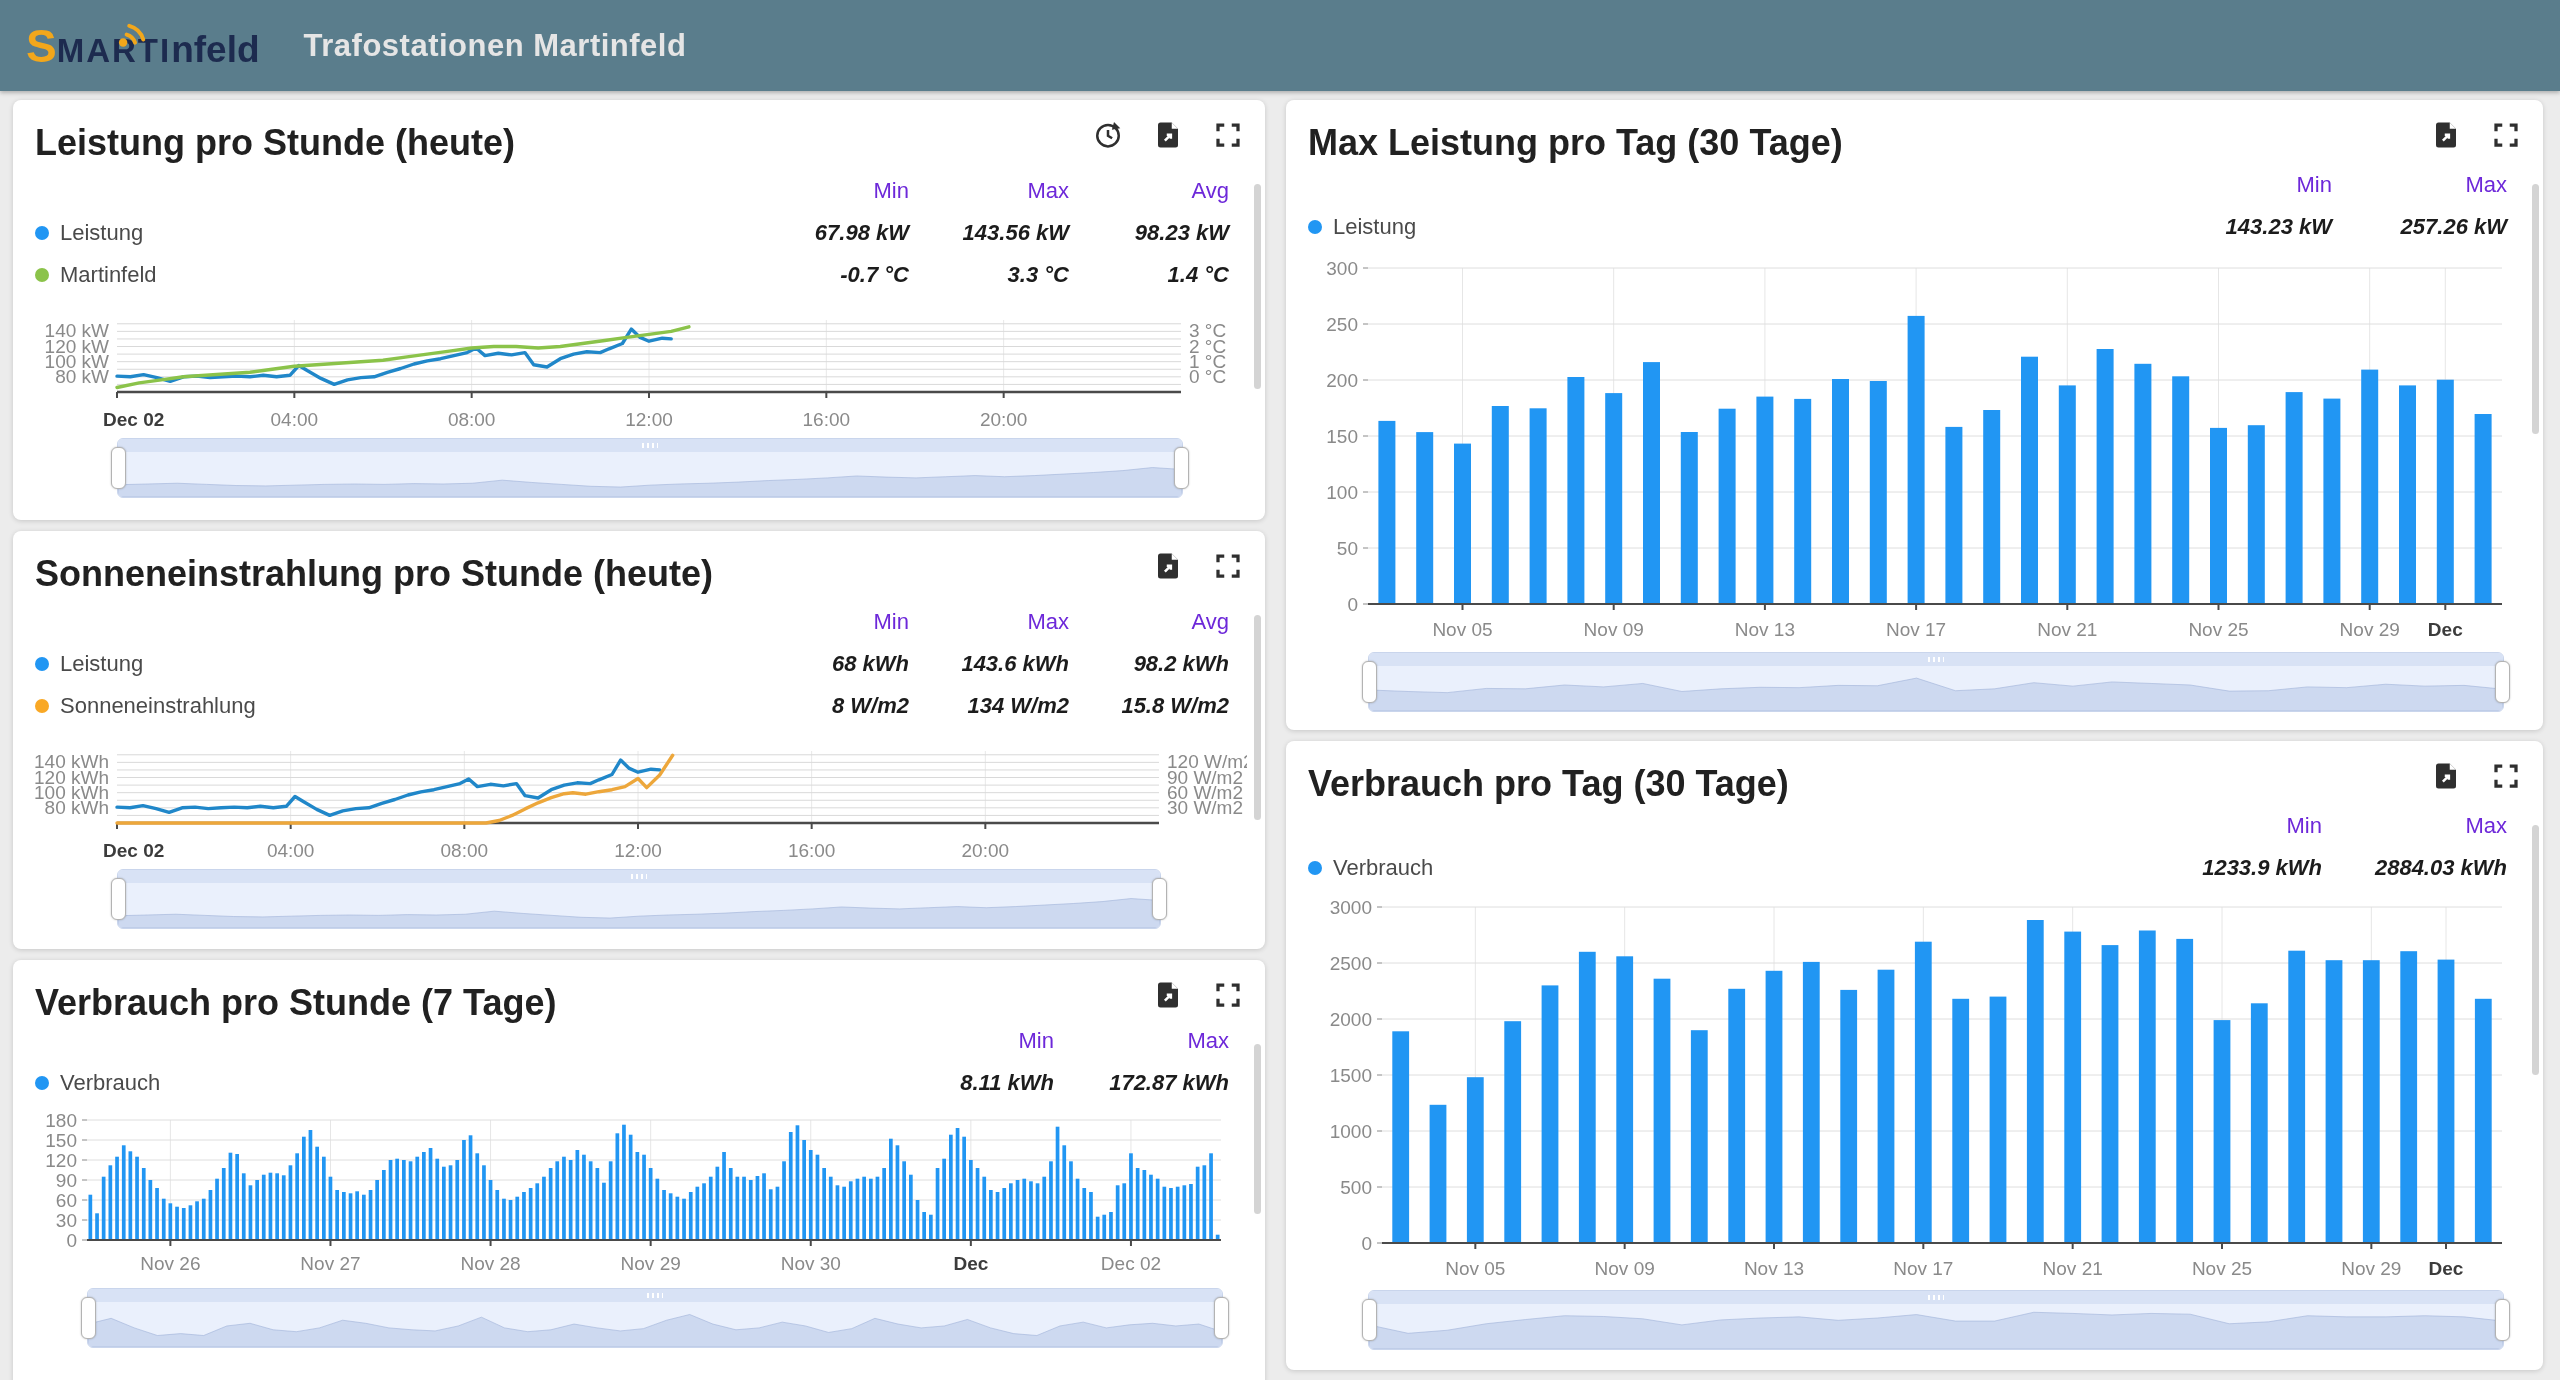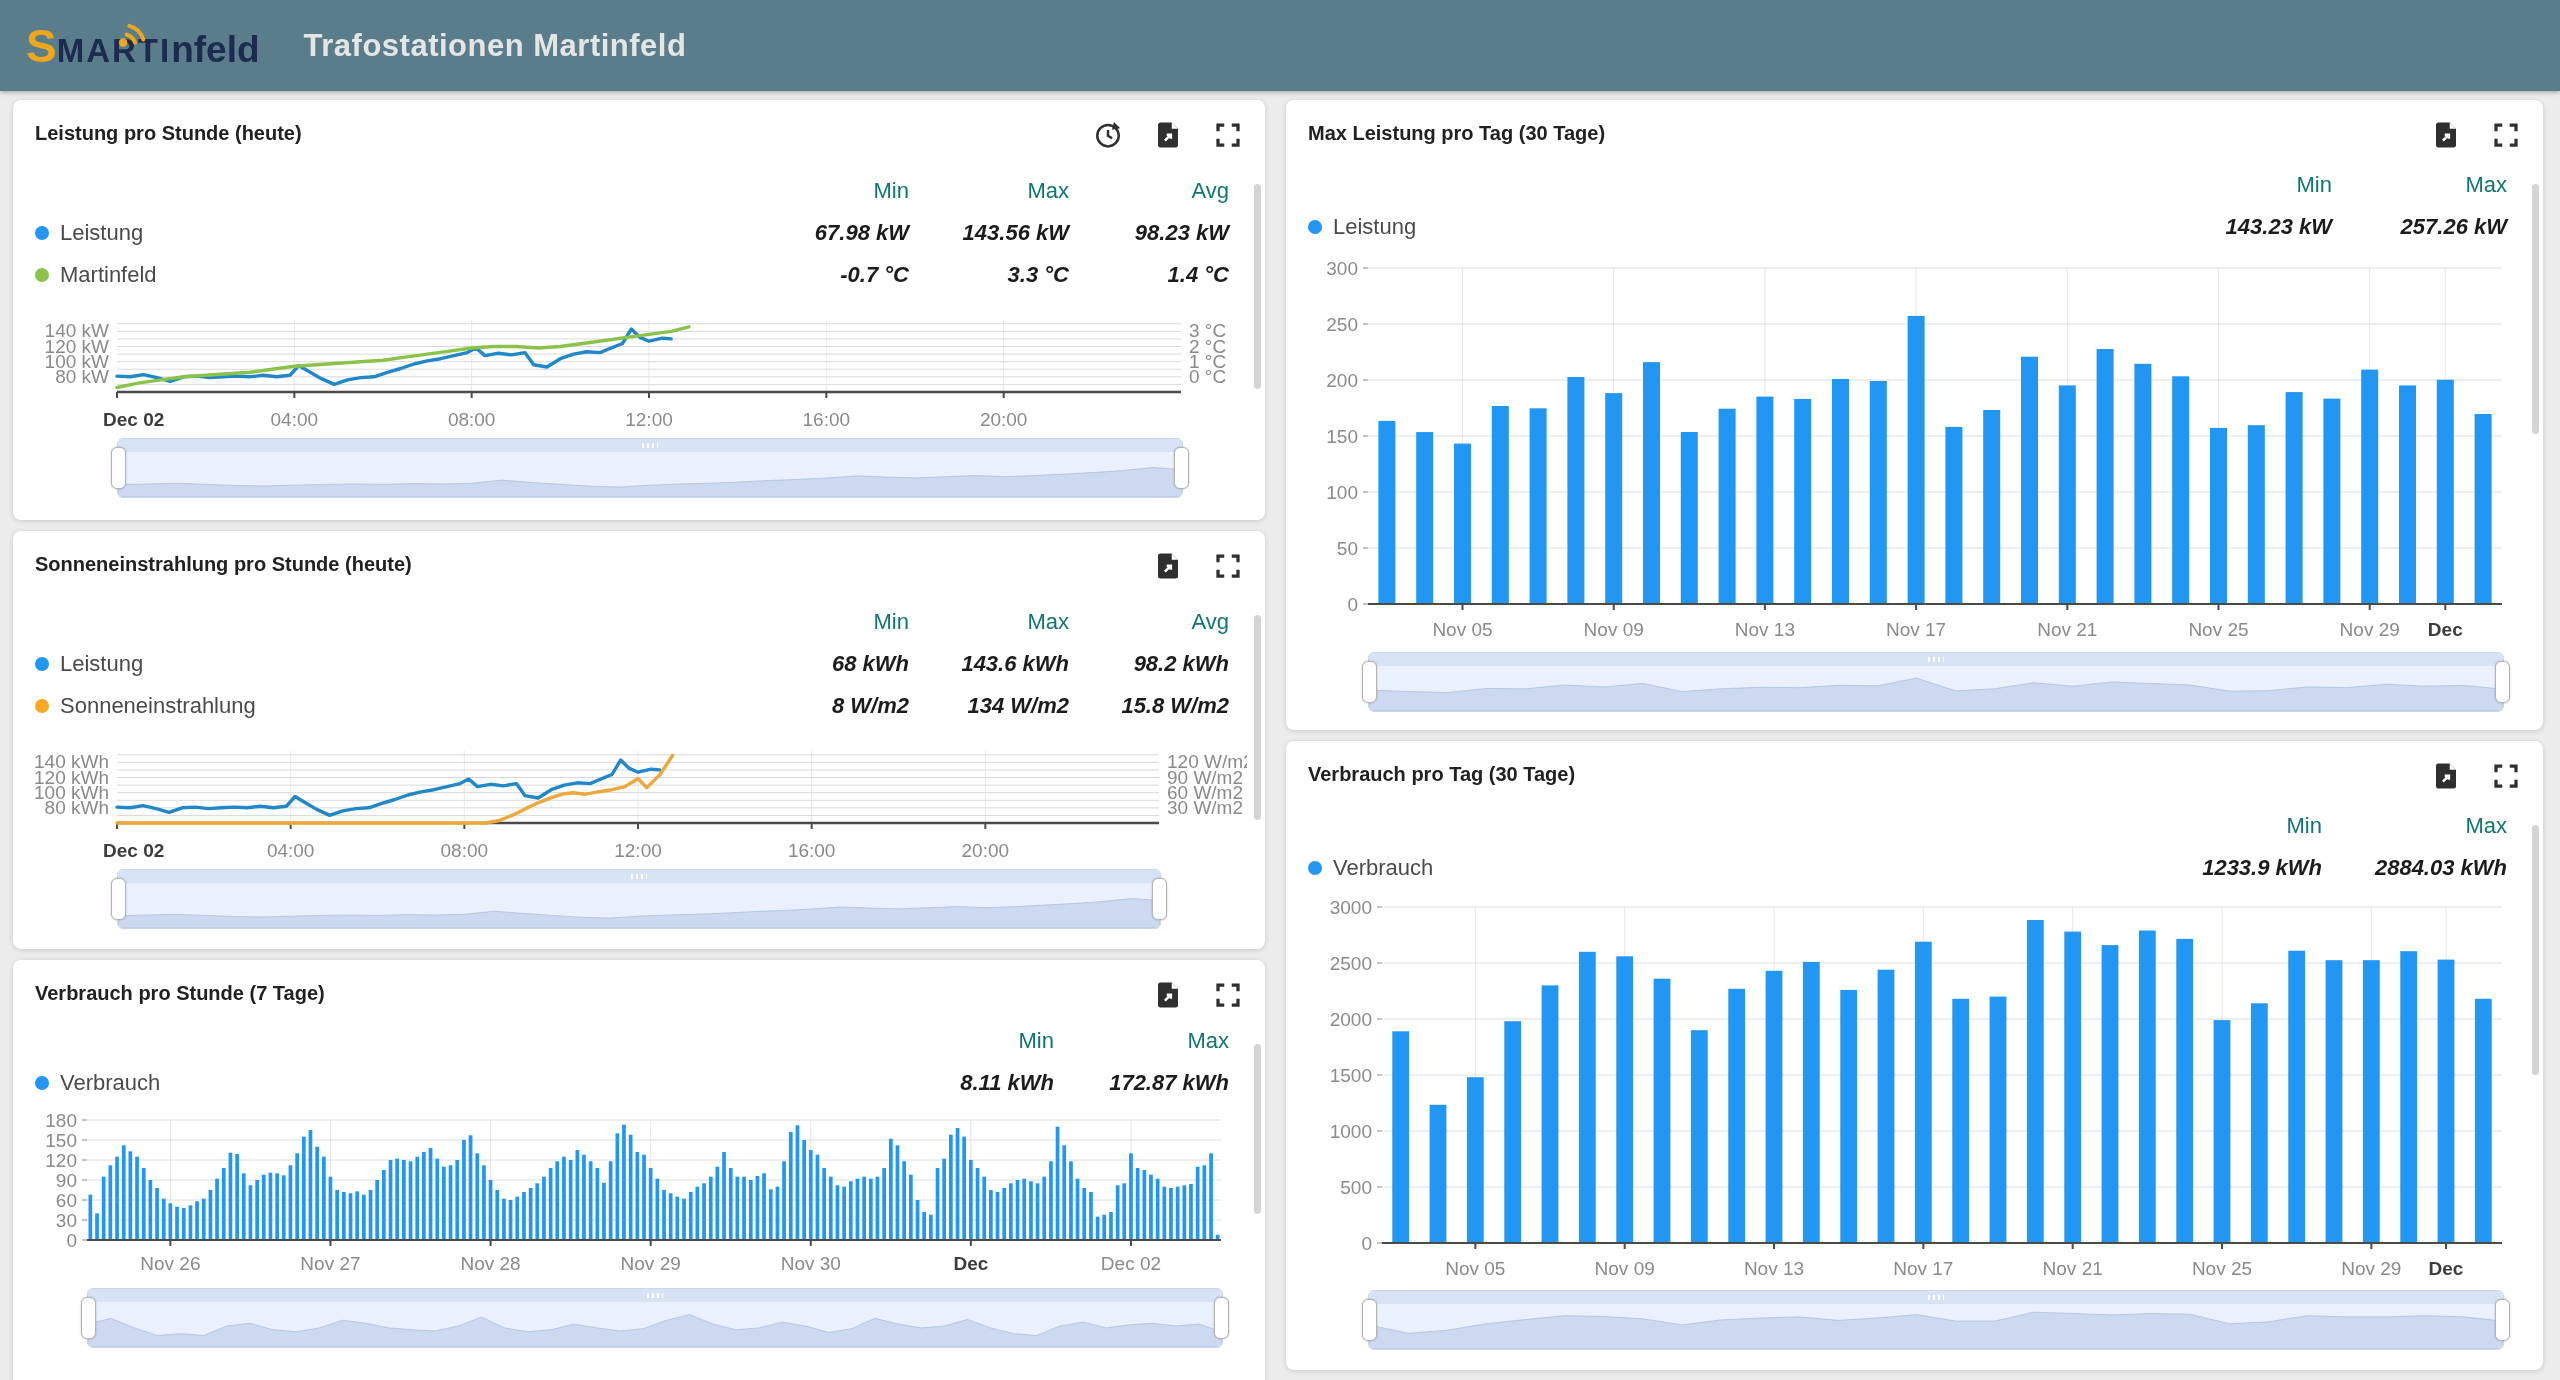--- a/index.html
+++ b/index.html
@@ -12,7 +12,7 @@
   .wifi{position:absolute;left:-12px;top:-30px;width:42px;height:42px;}
   .apptitle{color:#e5e5e5;font-size:31px;font-weight:700;margin-left:44px;letter-spacing:.5px;}
   .panel{position:absolute;background:#fff;border-radius:8px;box-shadow:0 1px 5px rgba(0,0,0,.16);}
-  .ptitle{position:absolute;left:22px;top:22px;font-size:20px;font-weight:700;color:#212121;}
+  .ptitle{position:absolute;left:22px;top:22px;font-size:36px;font-weight:700;color:#212121;}
   .picons{position:absolute;top:20px;right:22px;display:flex;gap:30px;align-items:center;}
   .icon{width:30px;height:30px;display:block;cursor:pointer;}
   .statgrid{position:absolute;left:22px;right:36px;display:grid;}

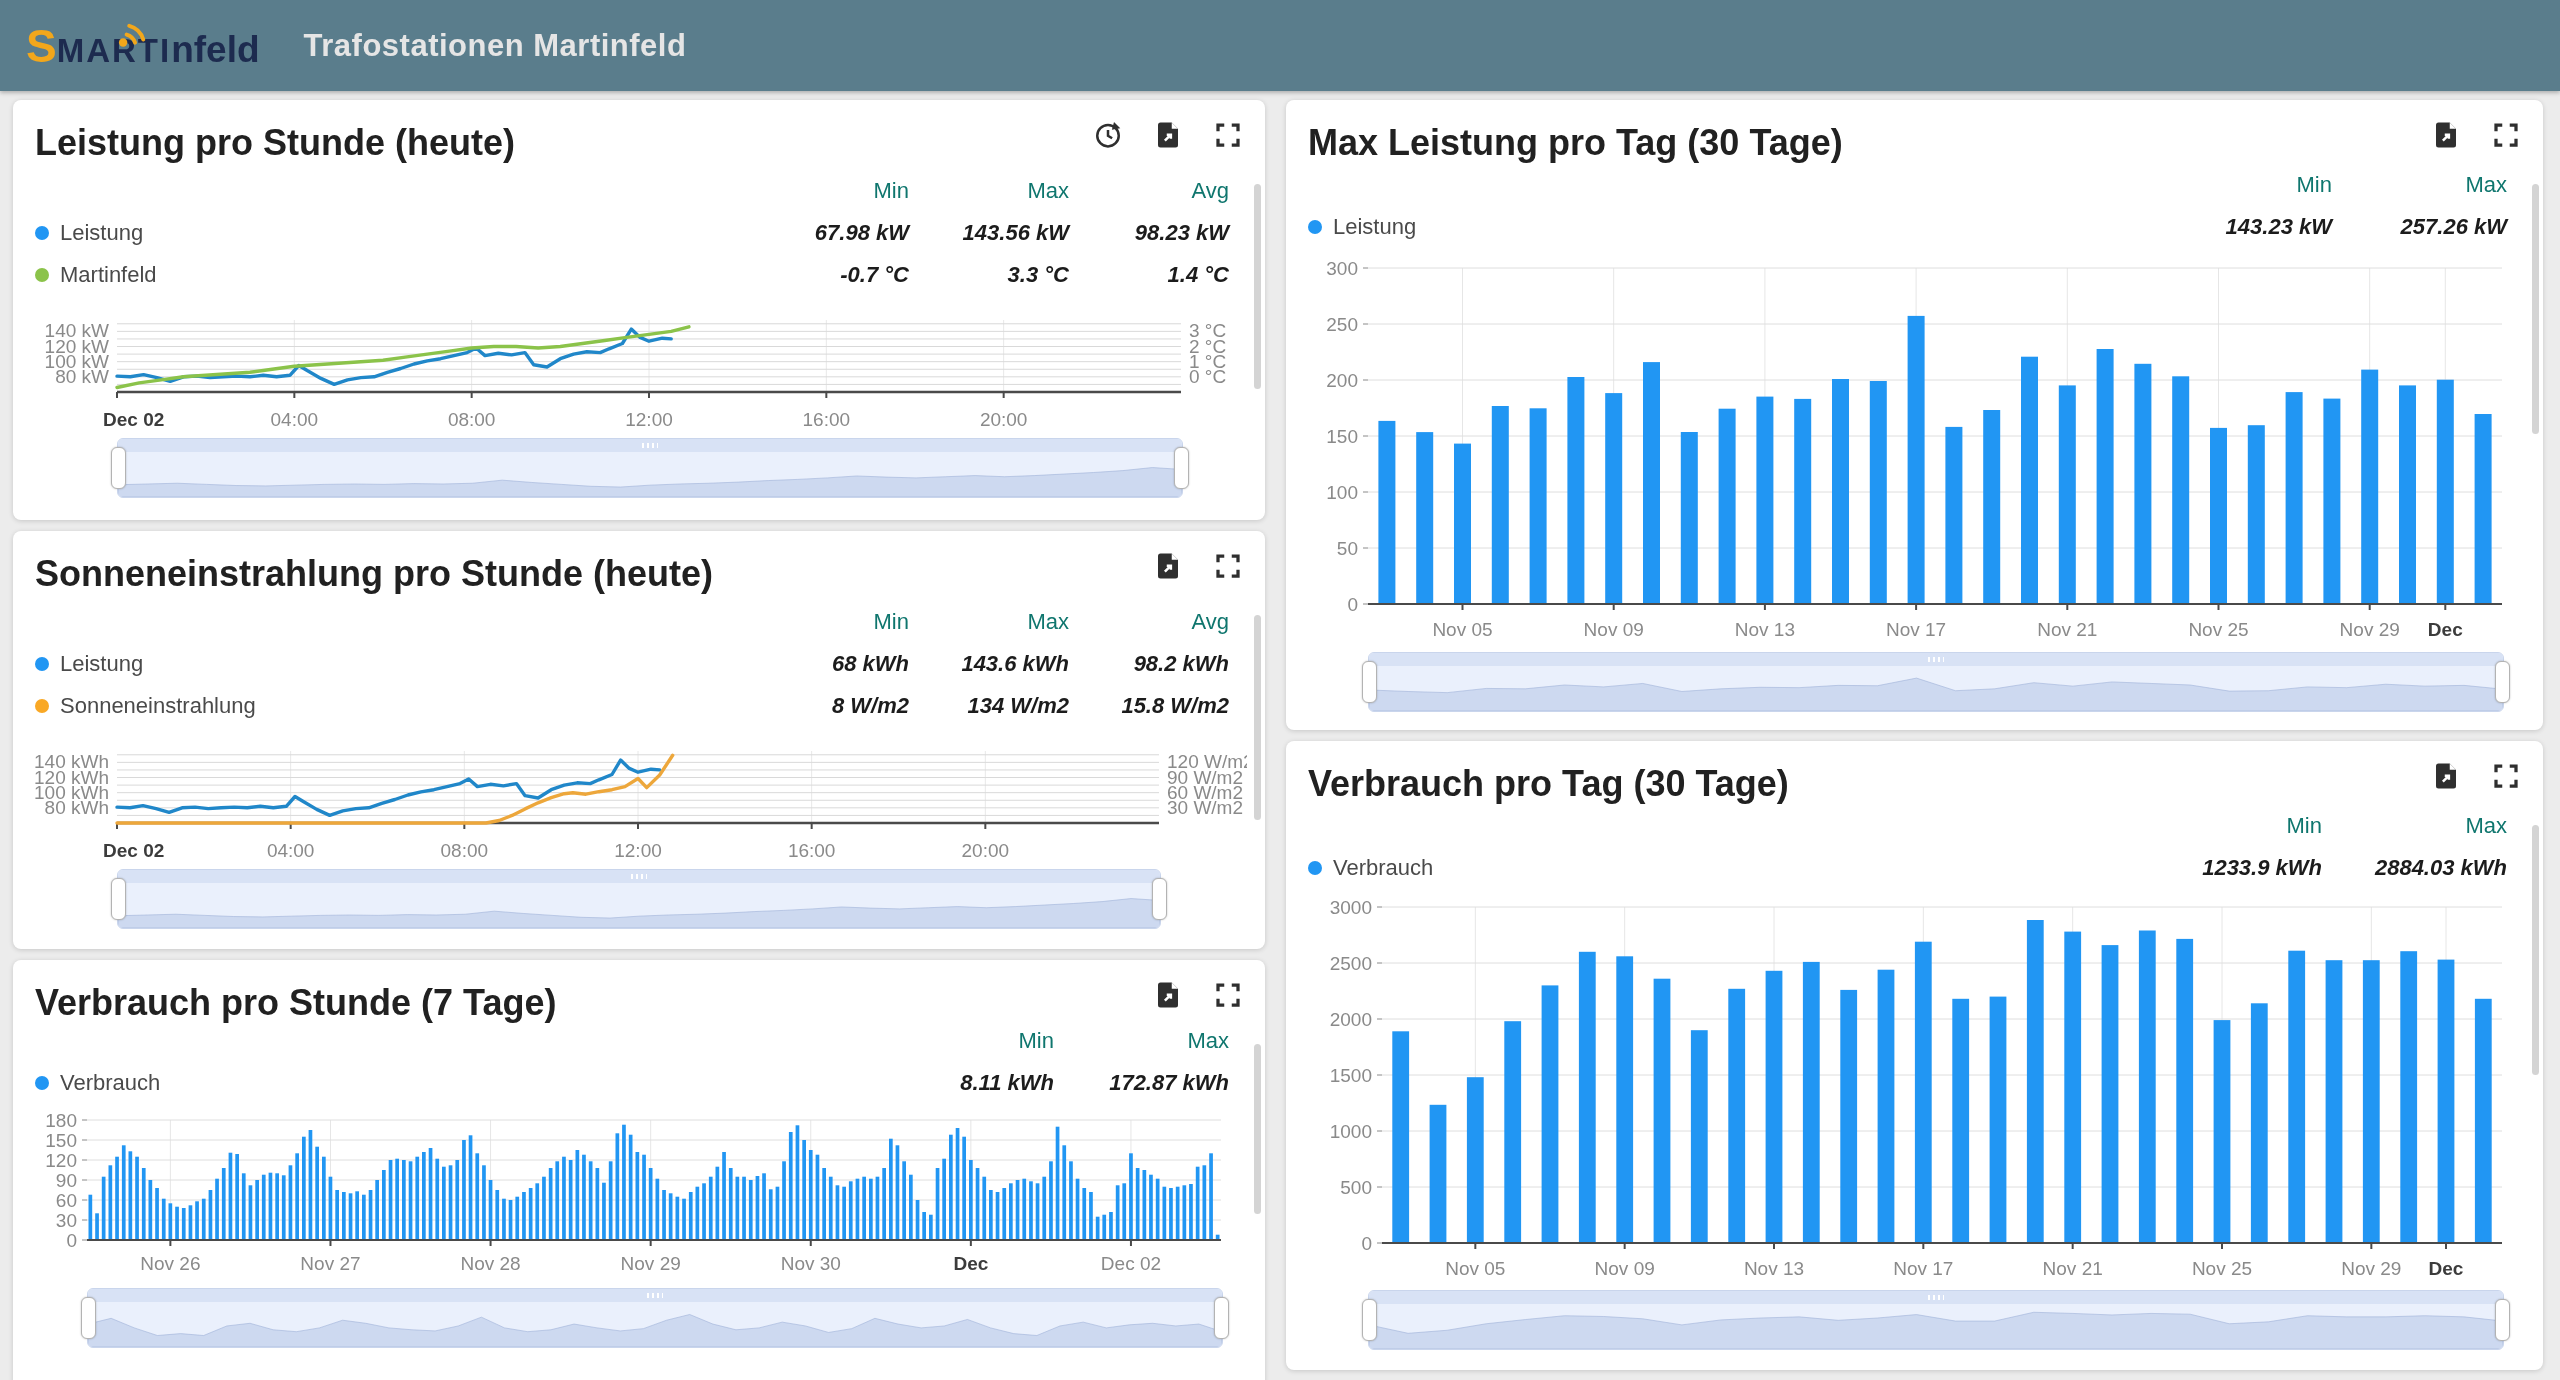--- a/index.html
+++ b/index.html
@@ -16,7 +16,7 @@
   .picons{position:absolute;top:20px;right:22px;display:flex;gap:30px;align-items:center;}
   .icon{width:30px;height:30px;display:block;cursor:pointer;}
   .statgrid{position:absolute;left:22px;right:36px;display:grid;}
-  .shead{color:#0f766e;font-size:22px;display:flex;align-items:center;justify-content:flex-end;height:42px;}
+  .shead{color:#6d28d9;font-size:22px;display:flex;align-items:center;justify-content:flex-end;height:42px;}
   .slabel{display:flex;align-items:center;gap:11px;font-size:22px;color:#4a4a4a;height:42px;}
   .sval{font-size:22px;color:#1c1c1c;font-weight:600;display:flex;align-items:center;justify-content:flex-end;height:42px;font-style:italic;}
   .dot{width:14px;height:14px;border-radius:50%;flex:0 0 auto;}

